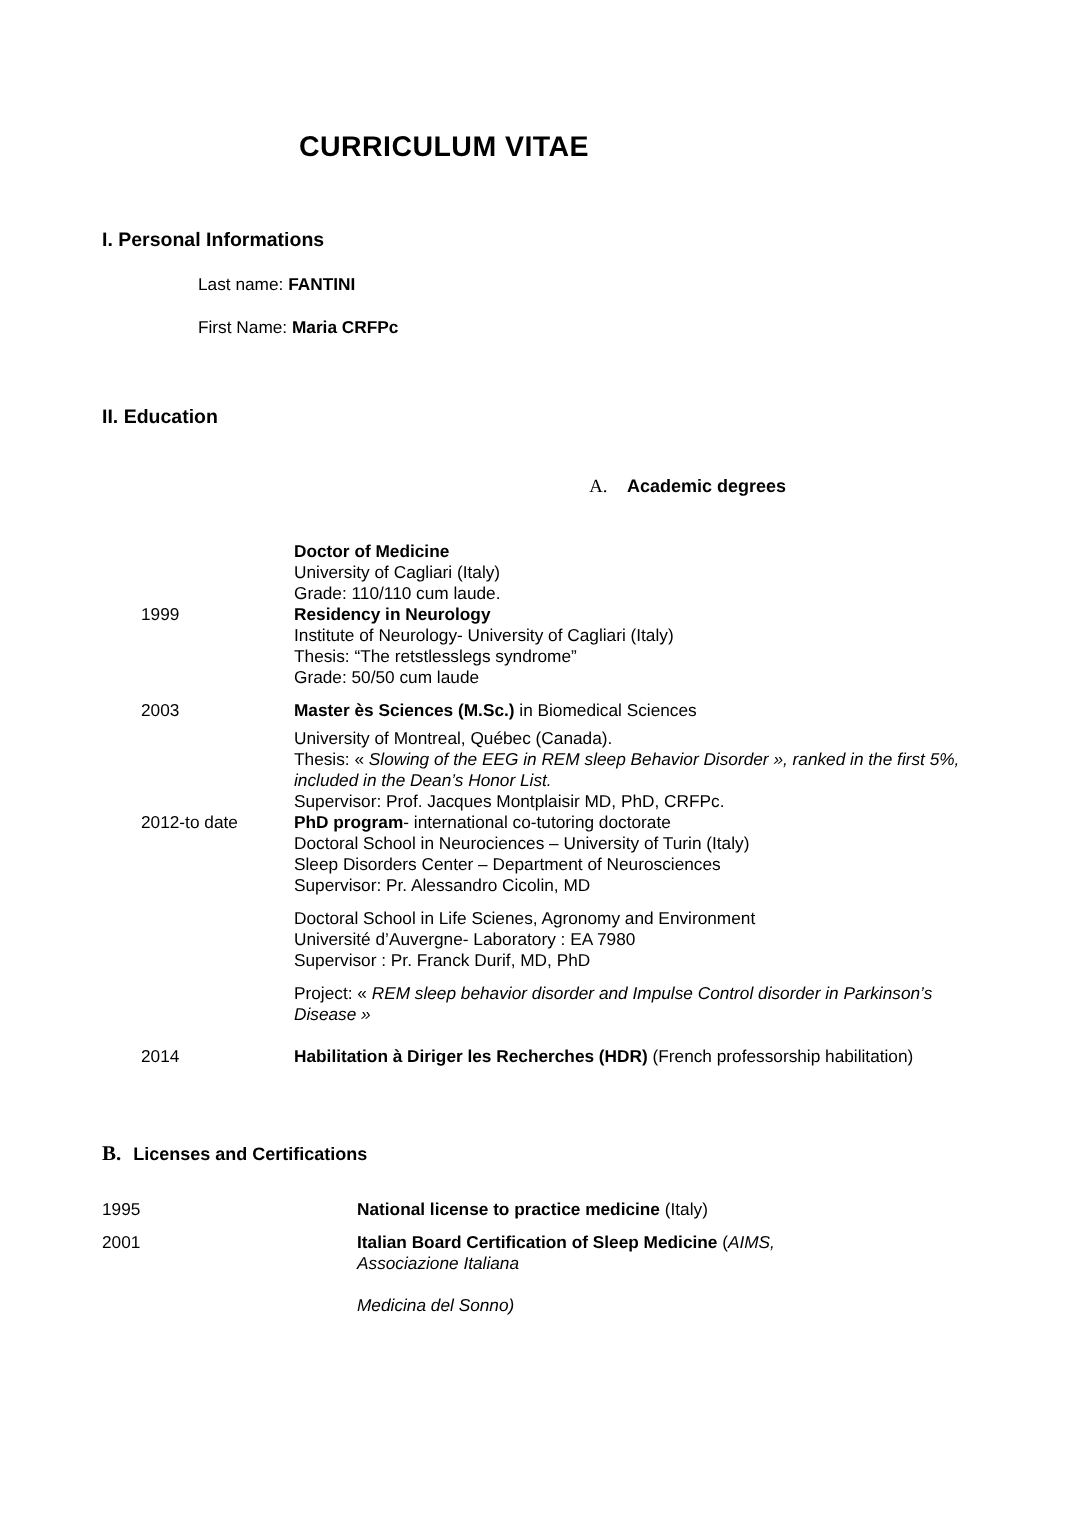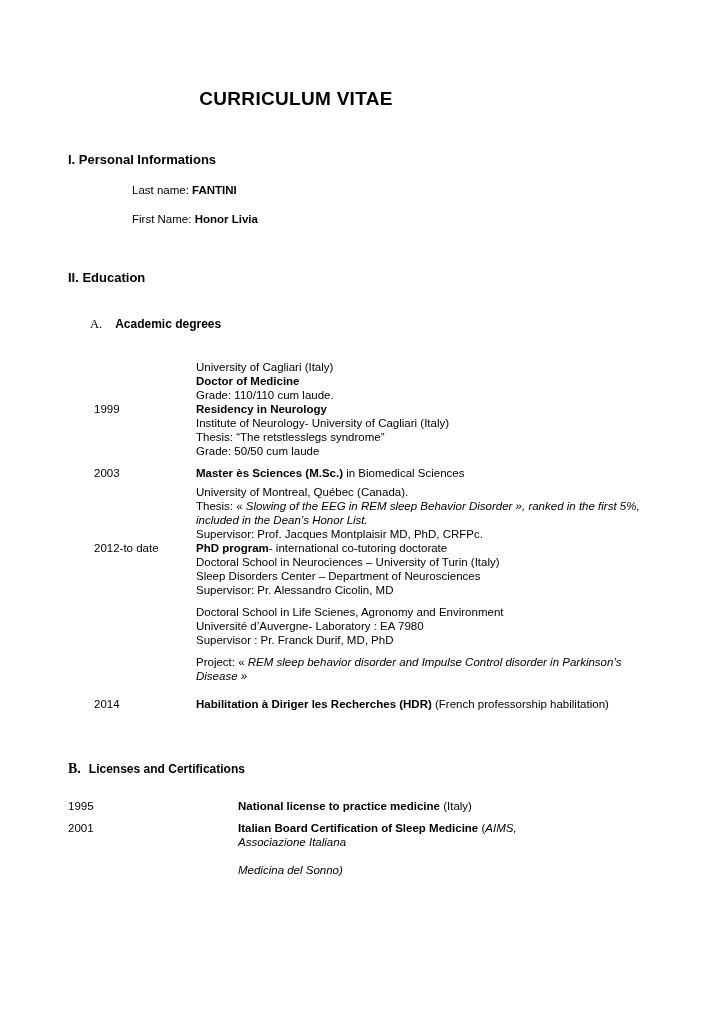--- a/index.html
+++ b/index.html
@@ -92,7 +92,7 @@
     <span>Last name: </span><span class="b">FANTINI</span>
   </p>
   <p class="field">
-    <span>First Name: </span><span class="b">Honor Livia</span>
+    <span>First Name: </span><span class="b">Maria CRFPc</span>
   </p>
 
   <div class="section-heading edu">

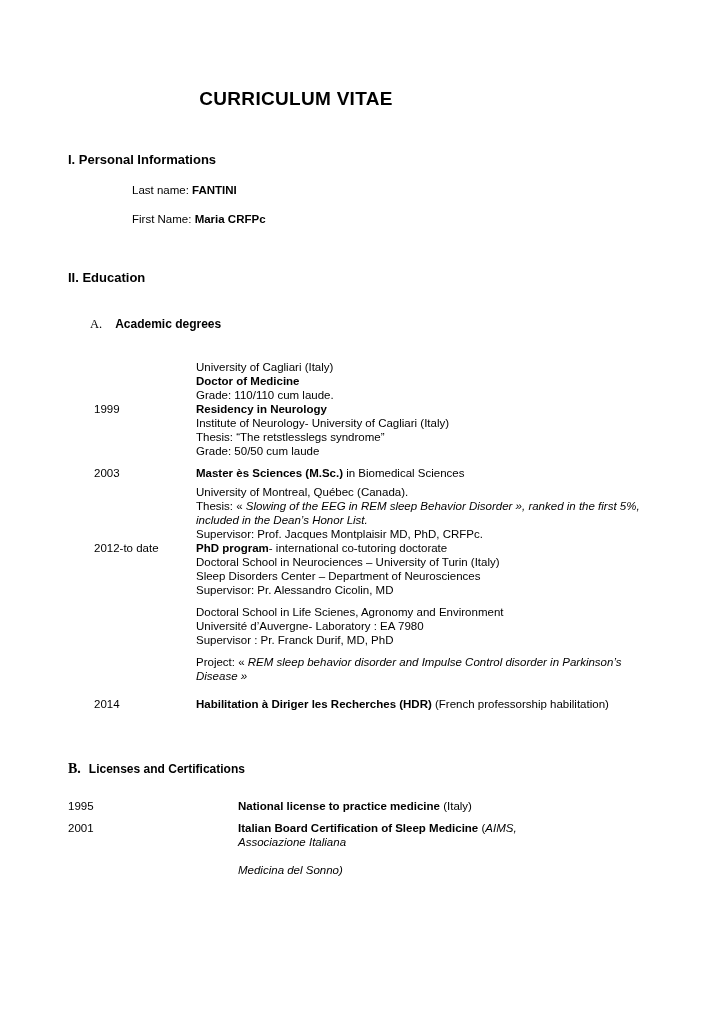--- a/index.html
+++ b/index.html
@@ -50,7 +50,7 @@
     font-size: 12.5px;
     margin-right: 13px;
   }
-  .subsection.sub-a { margin-left: 22px; }
+  .subsection.sub-a { margin-left: 22px; text-align: right; }
   .subsection.sub-a .letter { font-weight: normal; }
   .subsection.sub-b { margin-top: 50px; }
   .subsection.sub-b .letter { font-weight: bold; font-size: 14px; margin-right: 8px; }

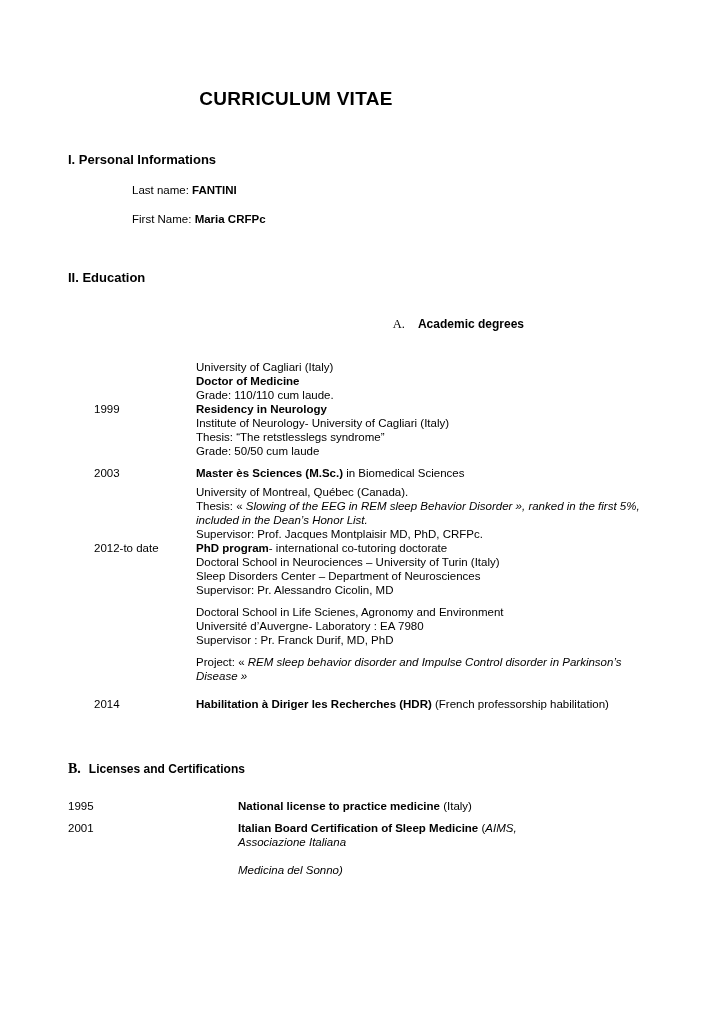--- a/index.html
+++ b/index.html
@@ -107,8 +107,8 @@
       <div class="degree-row">
         <div class="year"></div>
         <div class="content">
+          <p><span class="b">Doctor of Medicine</span></p>
           <p><span>University of Cagliari (Italy)</span></p>
-          <p><span class="b">Doctor of Medicine</span></p>
           <p><span>Grade: 110/110 cum laude.</span></p>
         </div>
       </div>

